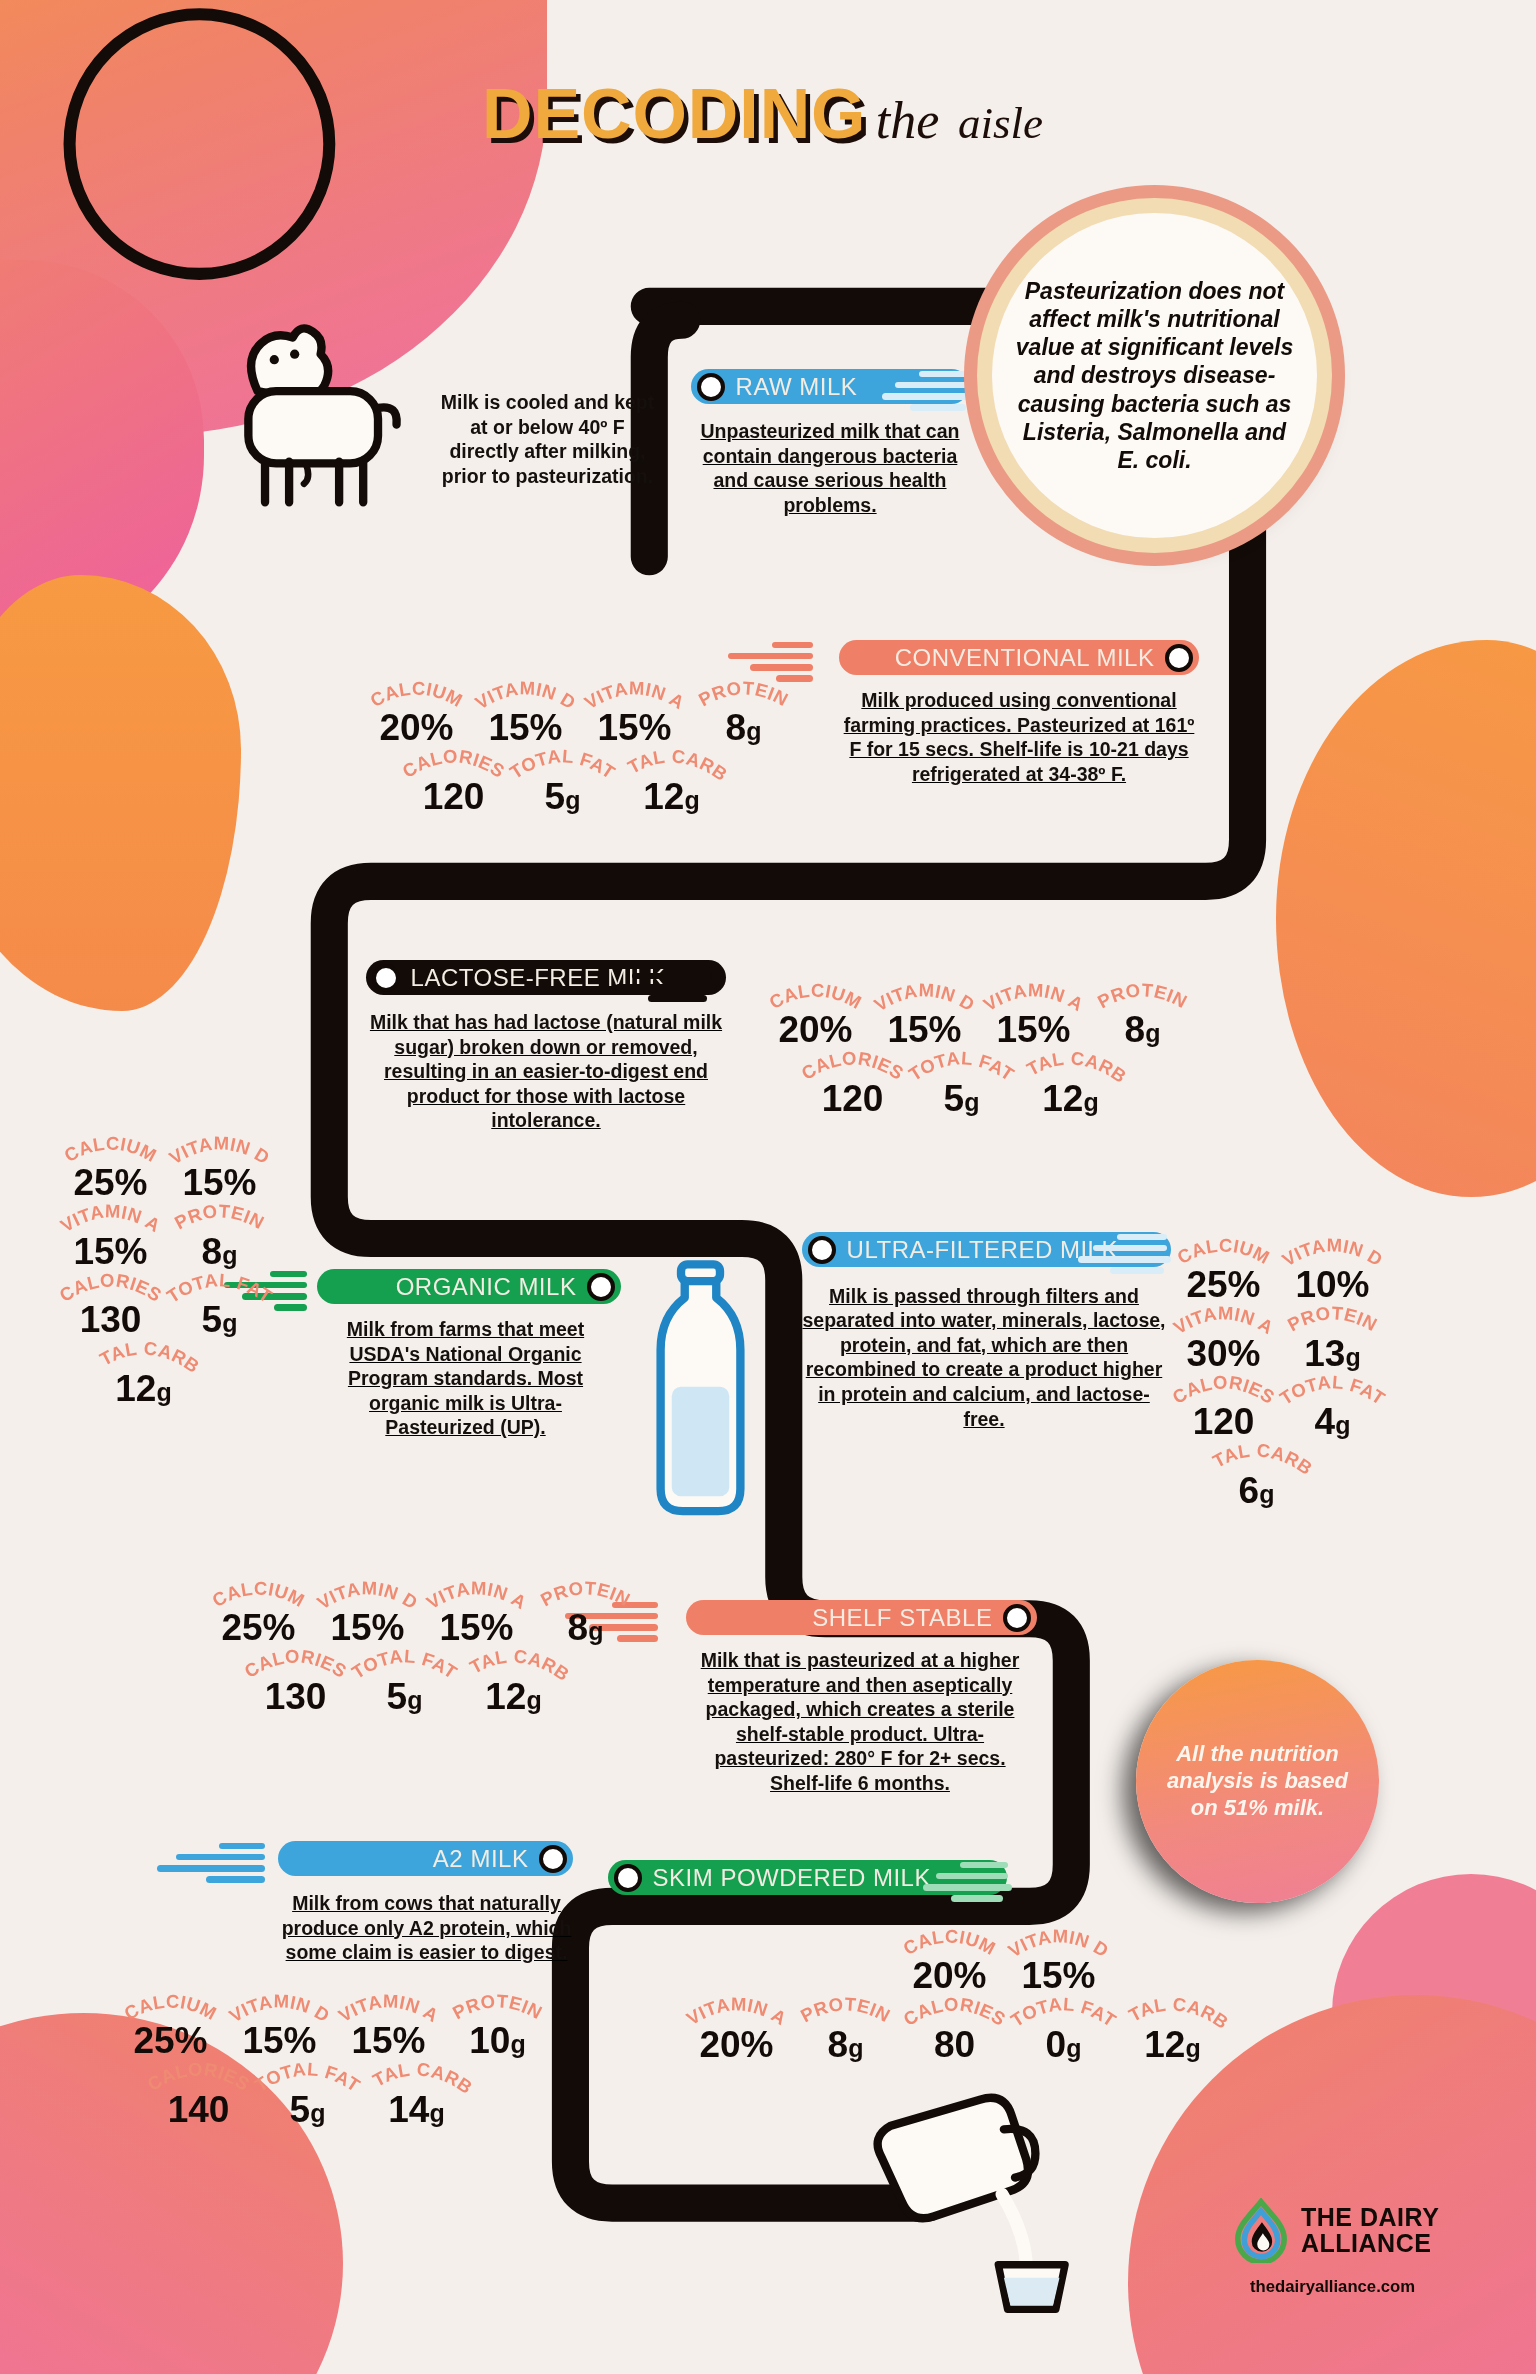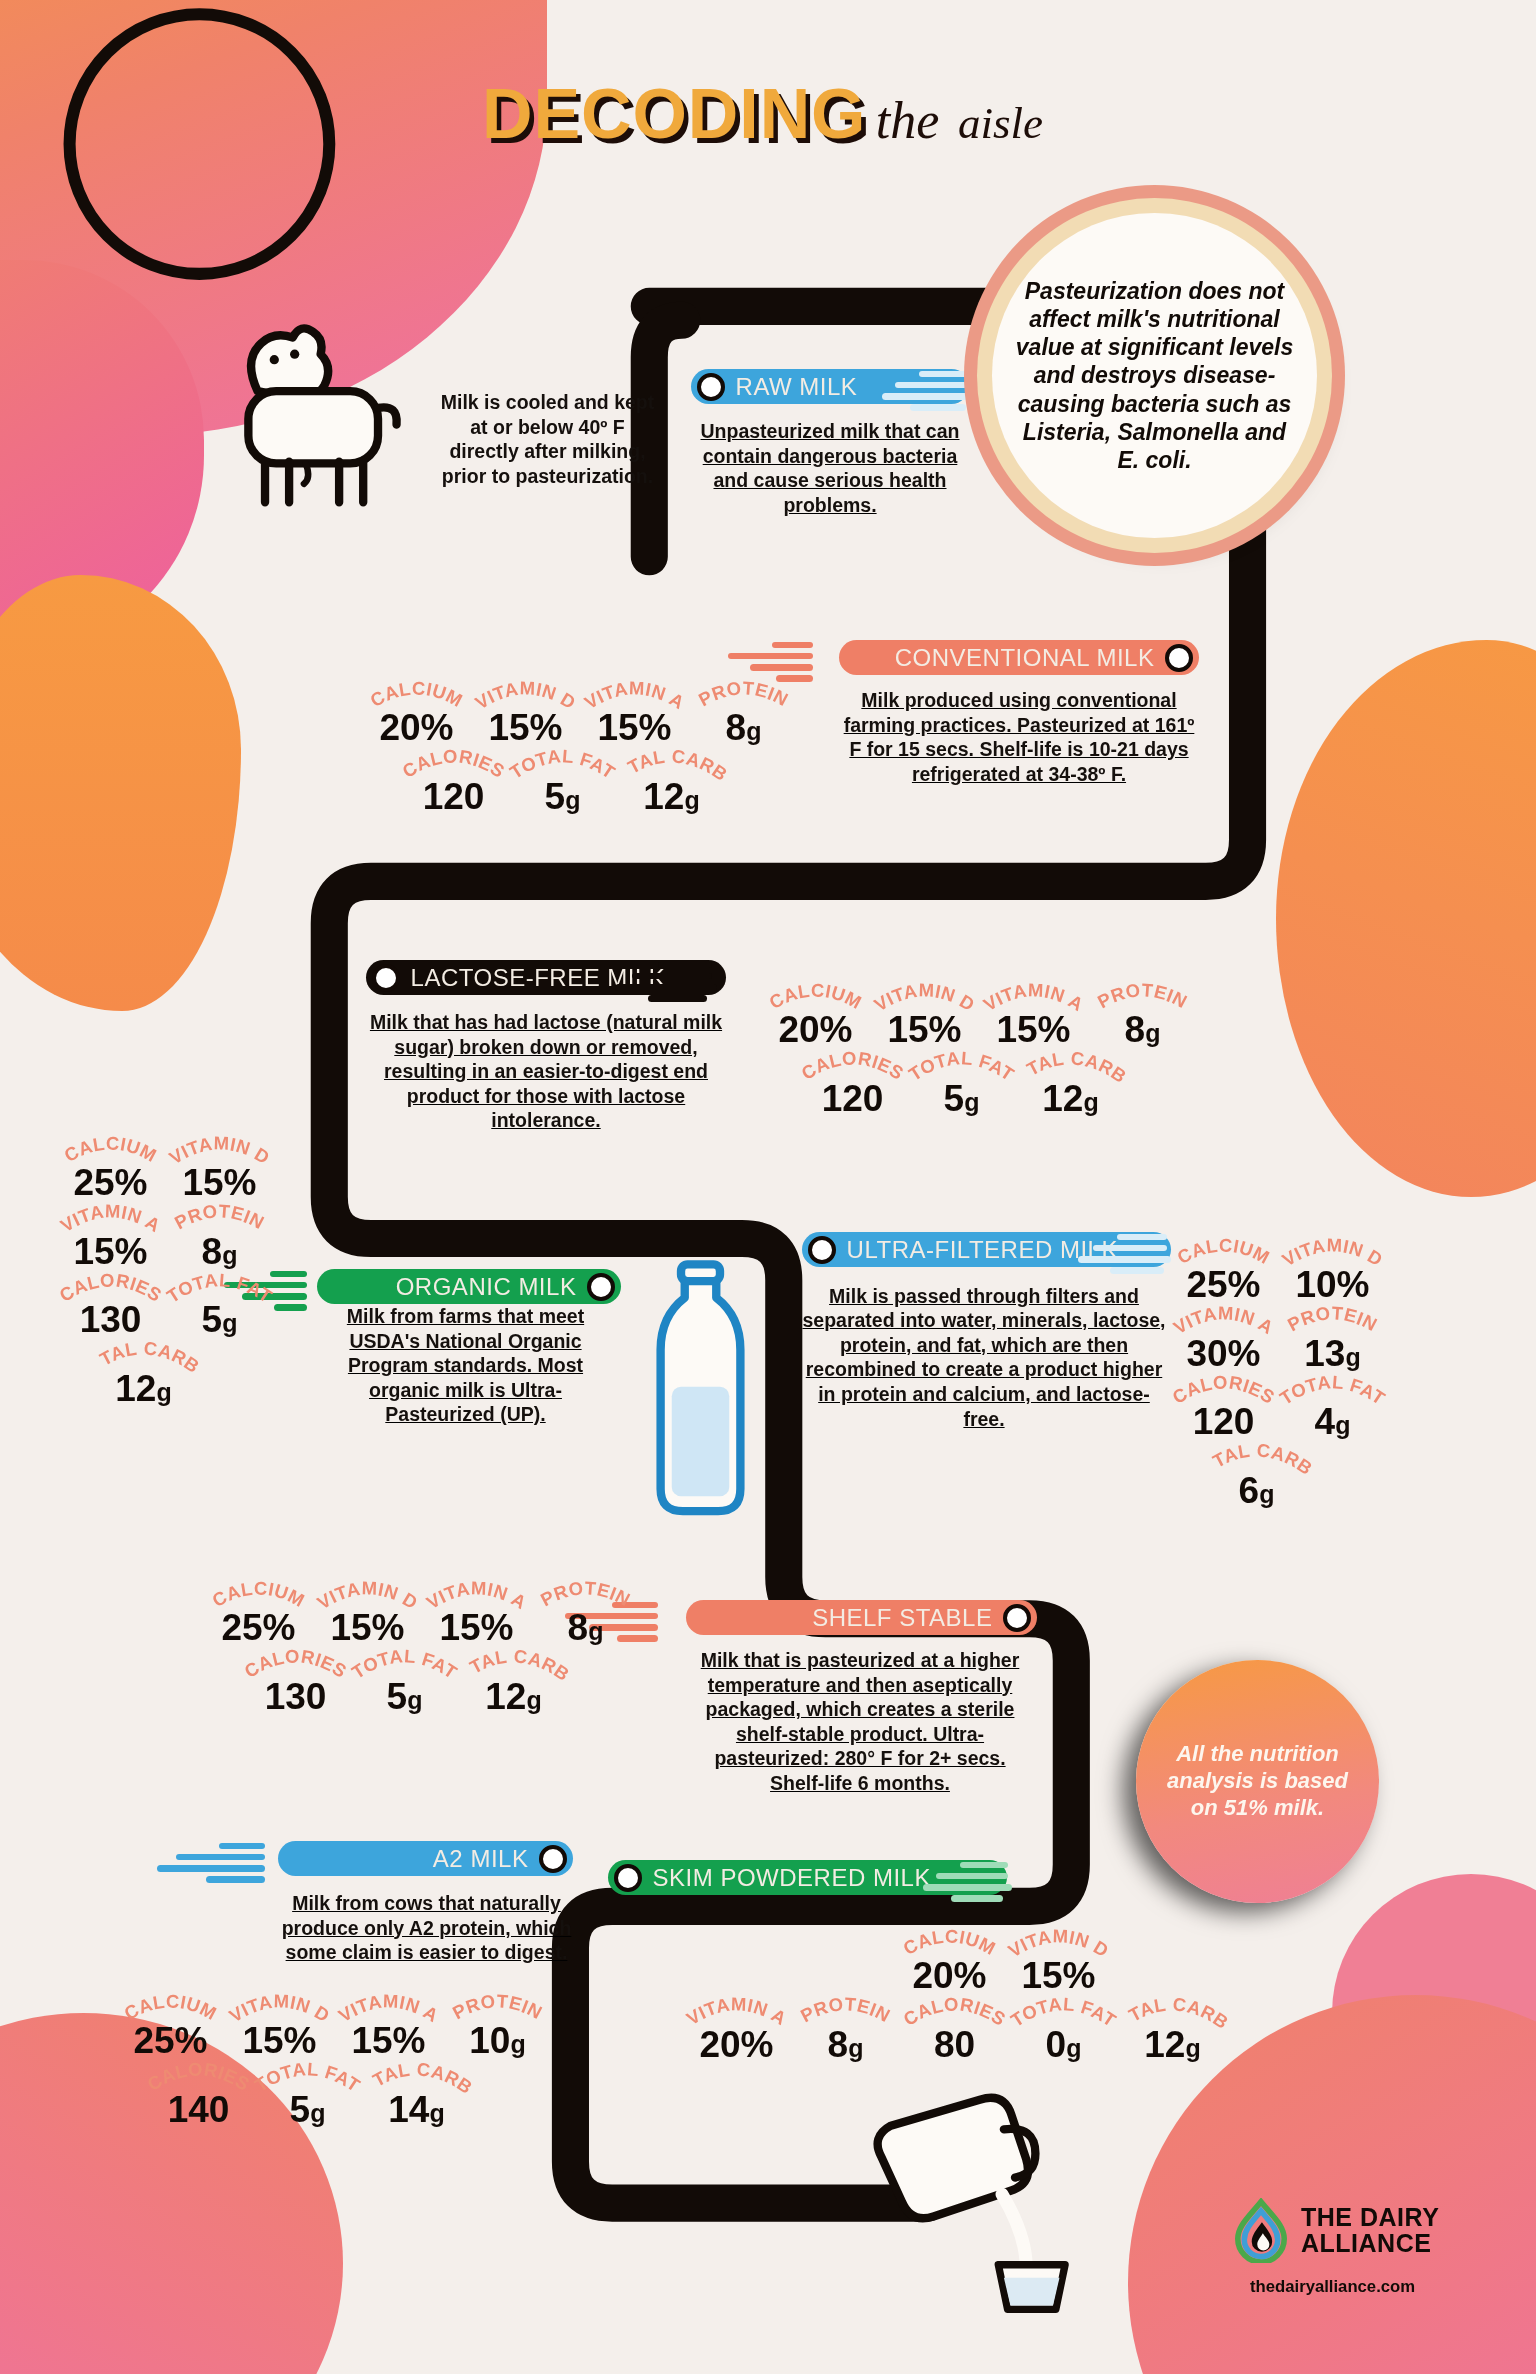--- a/index.html
+++ b/index.html
@@ -381,7 +381,7 @@
         <i style="width:33px;background:#14a04e"></i>
       </span>
     </div>
-    <div class="desc" style="width:297px">Milk from farms that meet USDA's National Organic Program standards. Most organic milk is Ultra-Pasteurized (UP).</div>
+    <div class="desc" style="margin-top:13px;width:297px">Milk from farms that meet USDA's National Organic Program standards. Most organic milk is Ultra-Pasteurized (UP).</div>
   </div>
 
   <div class="nutri" style="left: 56px; top: 1132px; width: 241px; flex-direction: column;">

